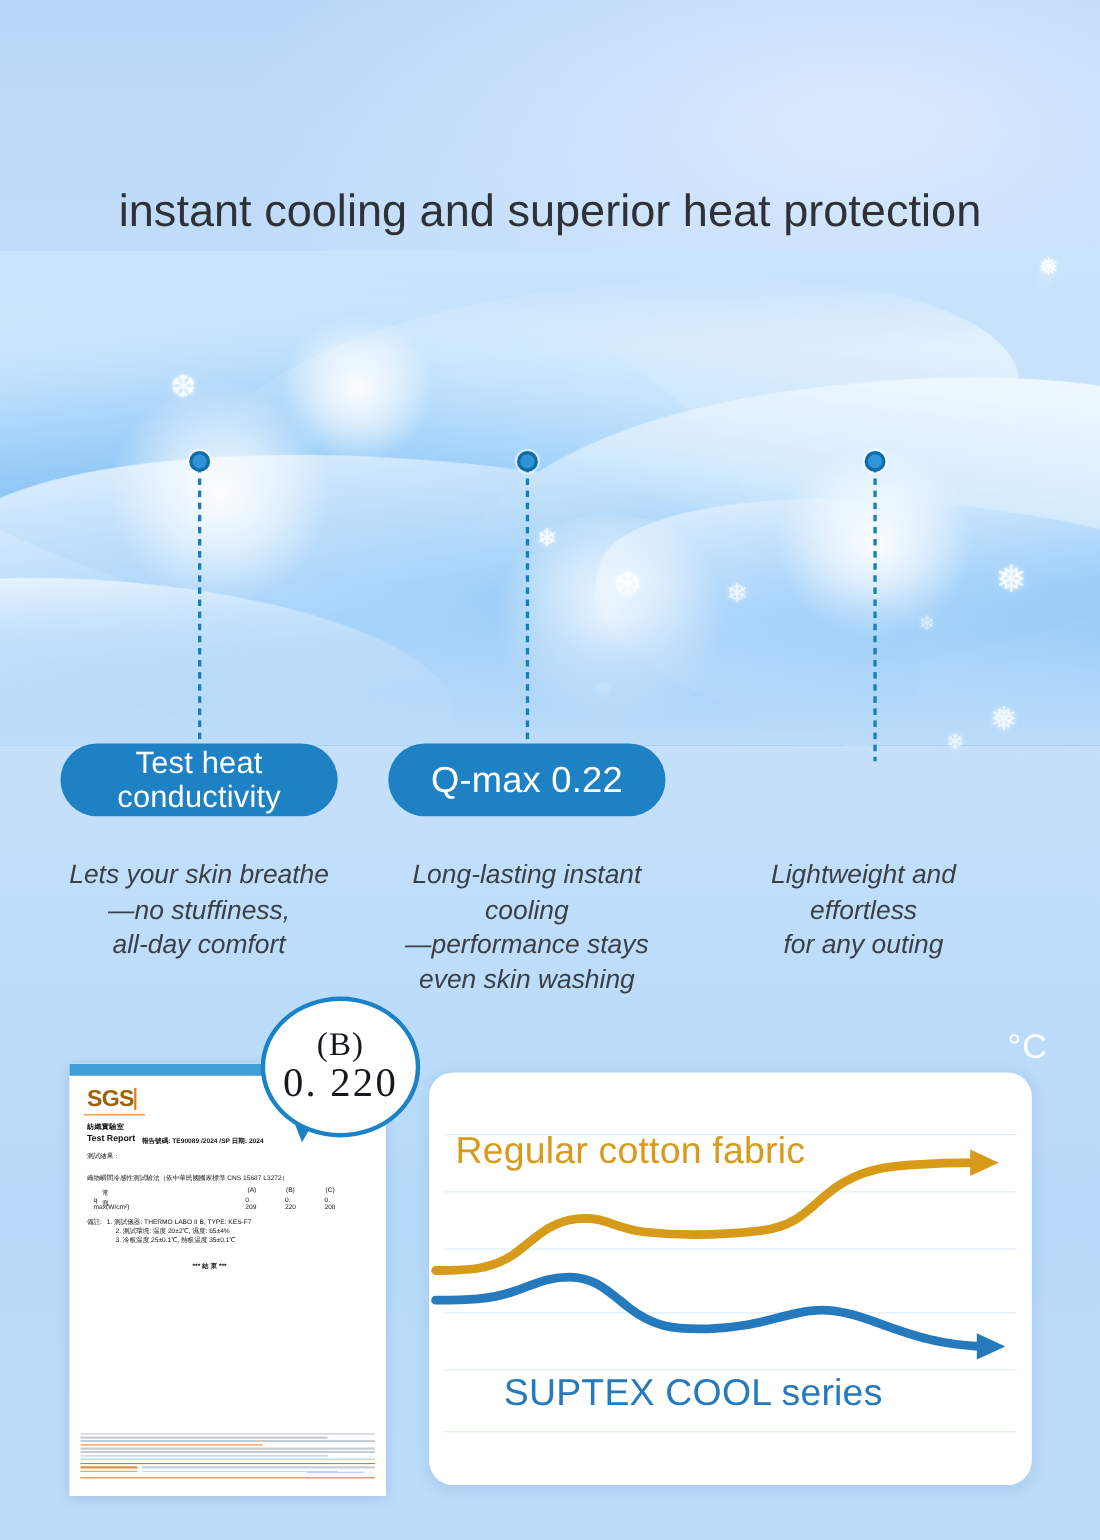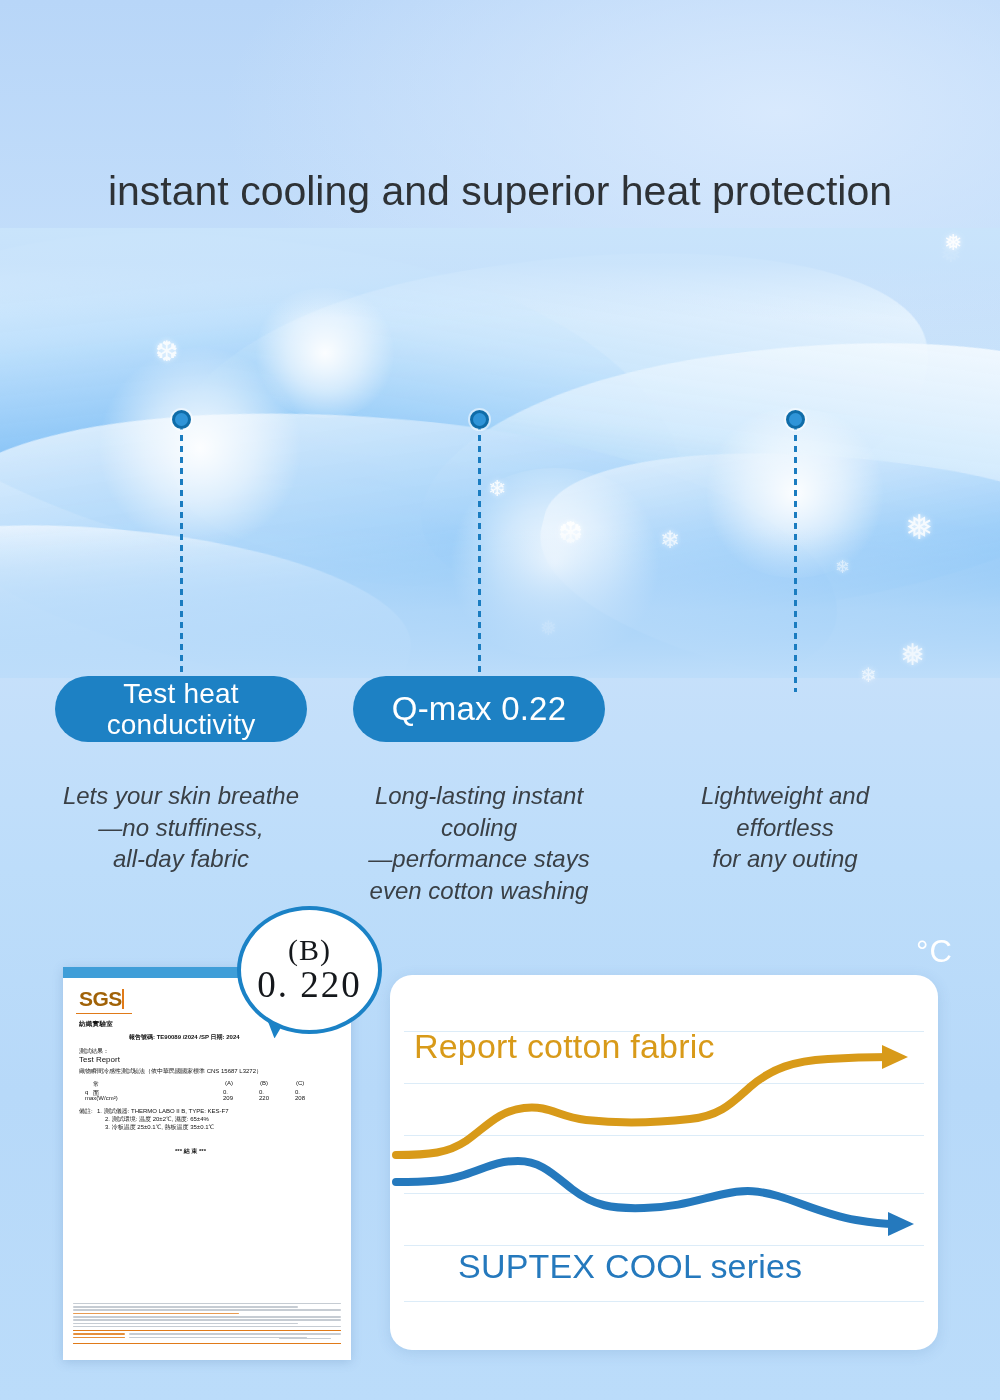--- a/index.html
+++ b/index.html
@@ -250,7 +250,7 @@
   <div class="caption c1">
     <div>Lets your skin breathe</div>
     <div>—no stuffiness,</div>
-    <div>all-day fabric</div>
+    <div>all-day comfort</div>
   </div>
 
   <div class="badge b2">

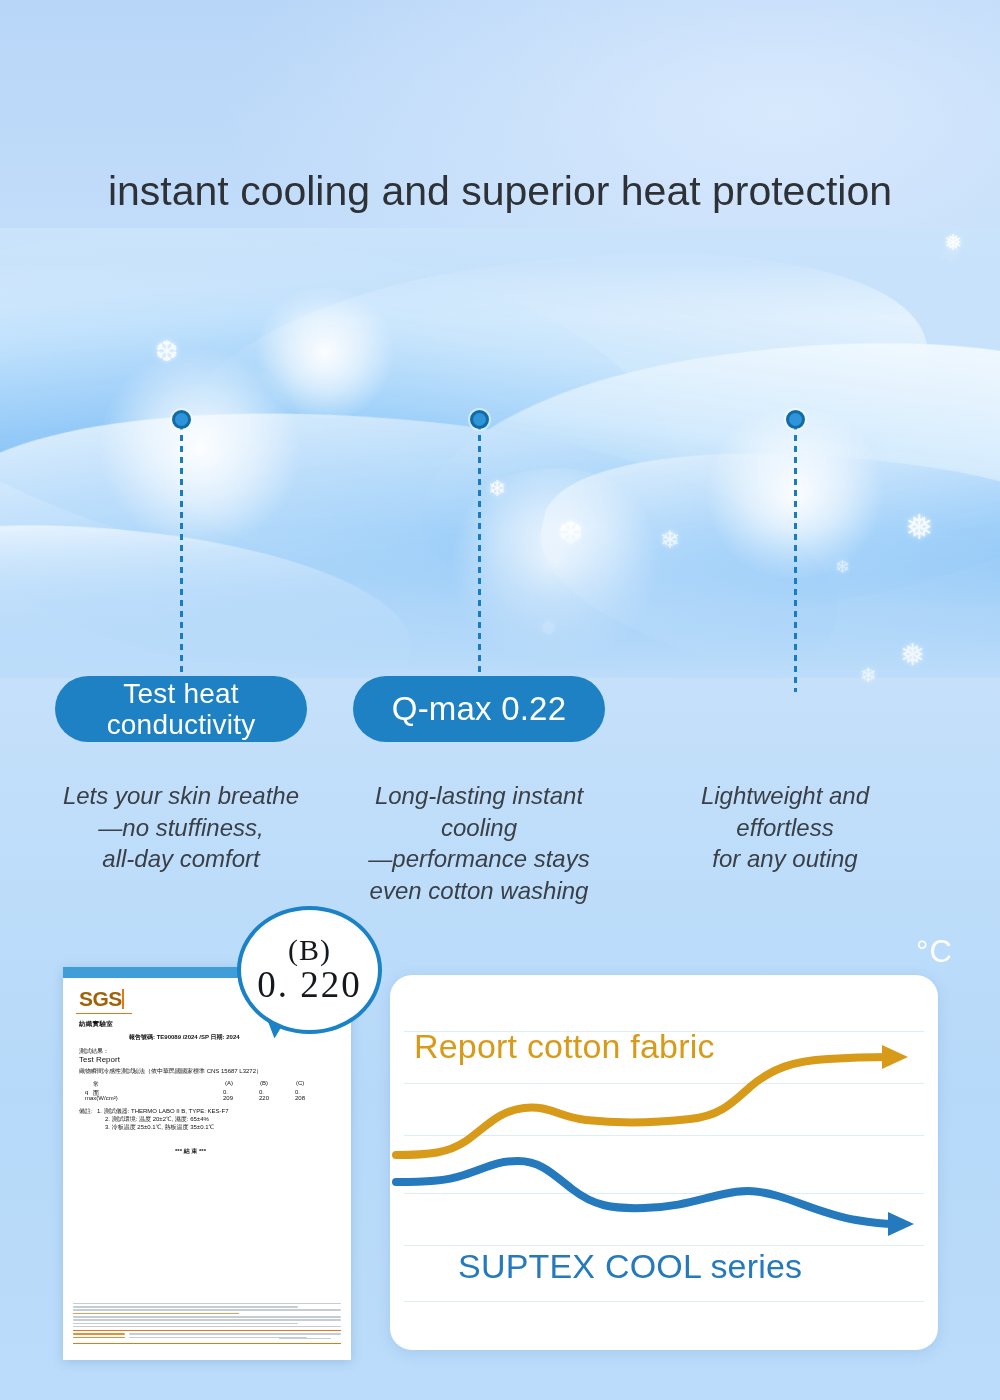--- a/index.html
+++ b/index.html
@@ -261,7 +261,7 @@
   <div class="caption c2">
     <div>Long-lasting instant cooling</div>
     <div>—performance stays</div>
-    <div>even cotton washing</div>
+    <div>even skin washing</div>
   </div>
 
   <div class="caption c3">

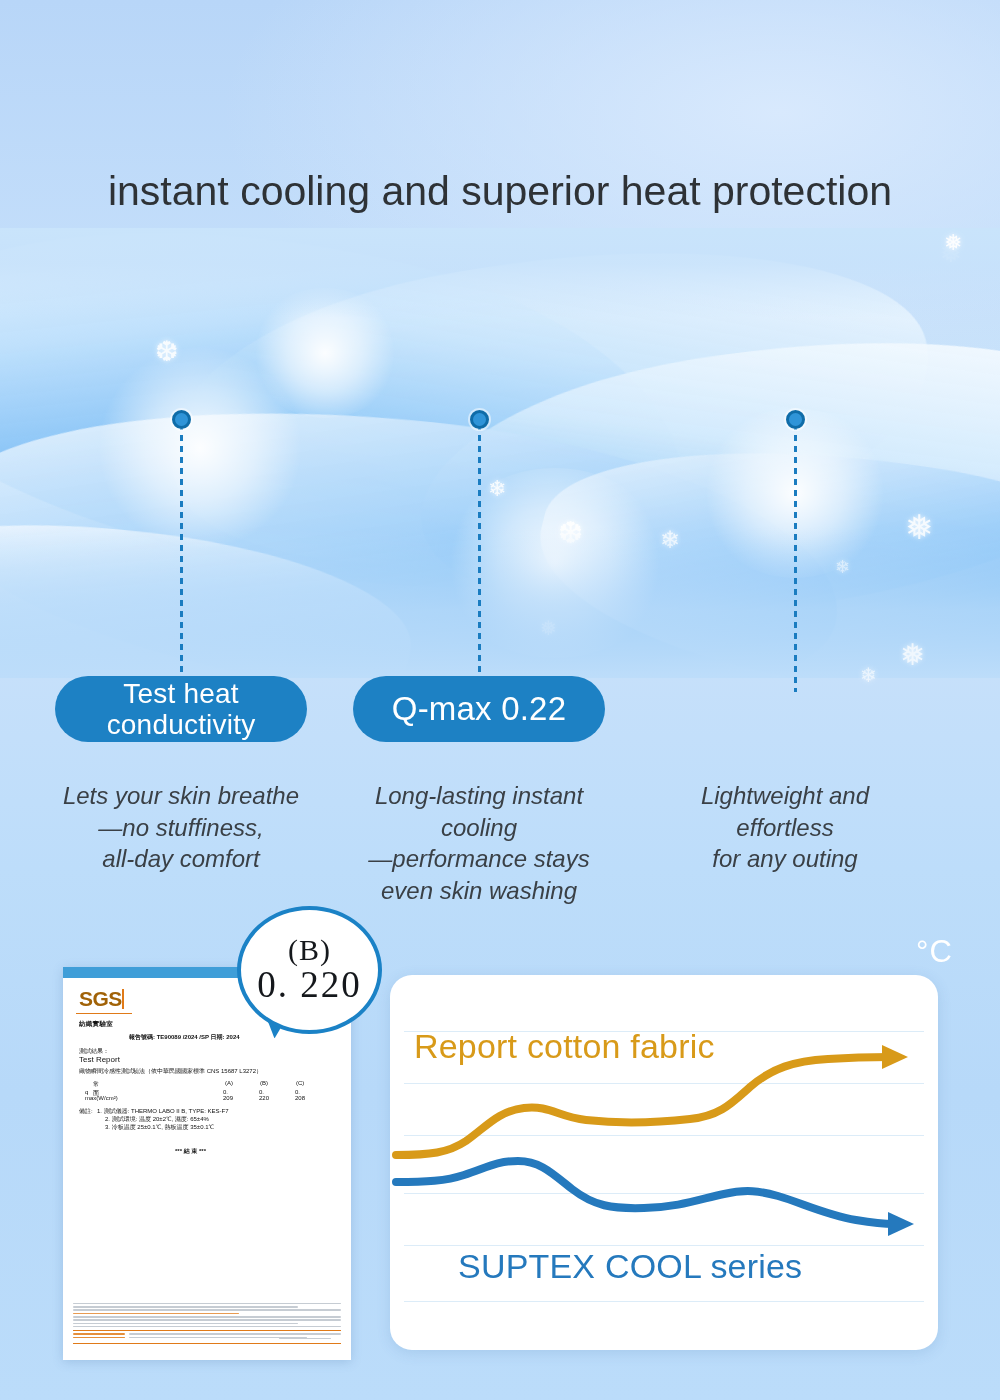--- a/index.html
+++ b/index.html
@@ -131,7 +131,7 @@
   #sgs-logo::after  { right:-2px; top:2px; width:1.5px; height:20px; }
   .doc-cjk { position:absolute; font-size:6.5px; color:#111; font-weight:bold; letter-spacing:.3px; }
   .doc-line { position:absolute; font-size:6px; color:#111; white-space:nowrap; }
-  .doc-bold { font-weight:normal; font-size:8px;margin-top:25px; }
+  .doc-bold { font-weight:bold; font-size:8px; }
   .tbl { position:absolute; font-size:6px; color:#111; }
   .tbl span { display:inline-block; }
   #doc-footer { position:absolute; left:10px; bottom:14px; width:268px; }

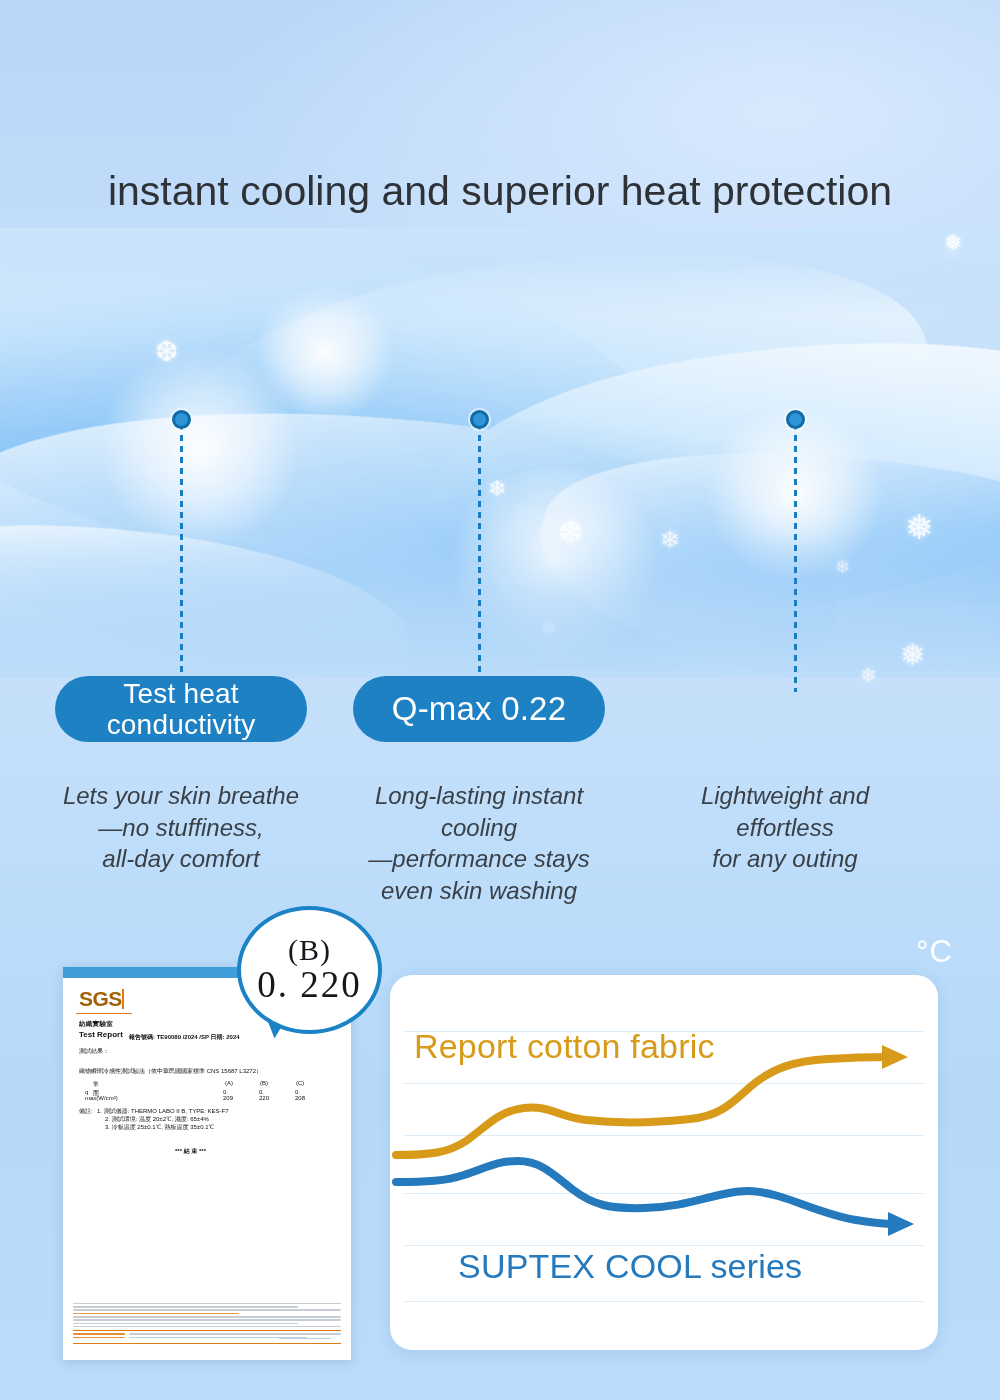--- a/index.html
+++ b/index.html
@@ -355,7 +355,7 @@
       <path d="M 498 237 L 524 249 L 498 261 Z" fill="#2579bd"></path>
     </svg>
 
-    <div id="label-cotton">Report cotton fabric</div>
+    <div id="label-cotton">Regular cotton fabric</div>
     <div id="label-suptex">SUPTEX COOL series</div>
   </div>
 

